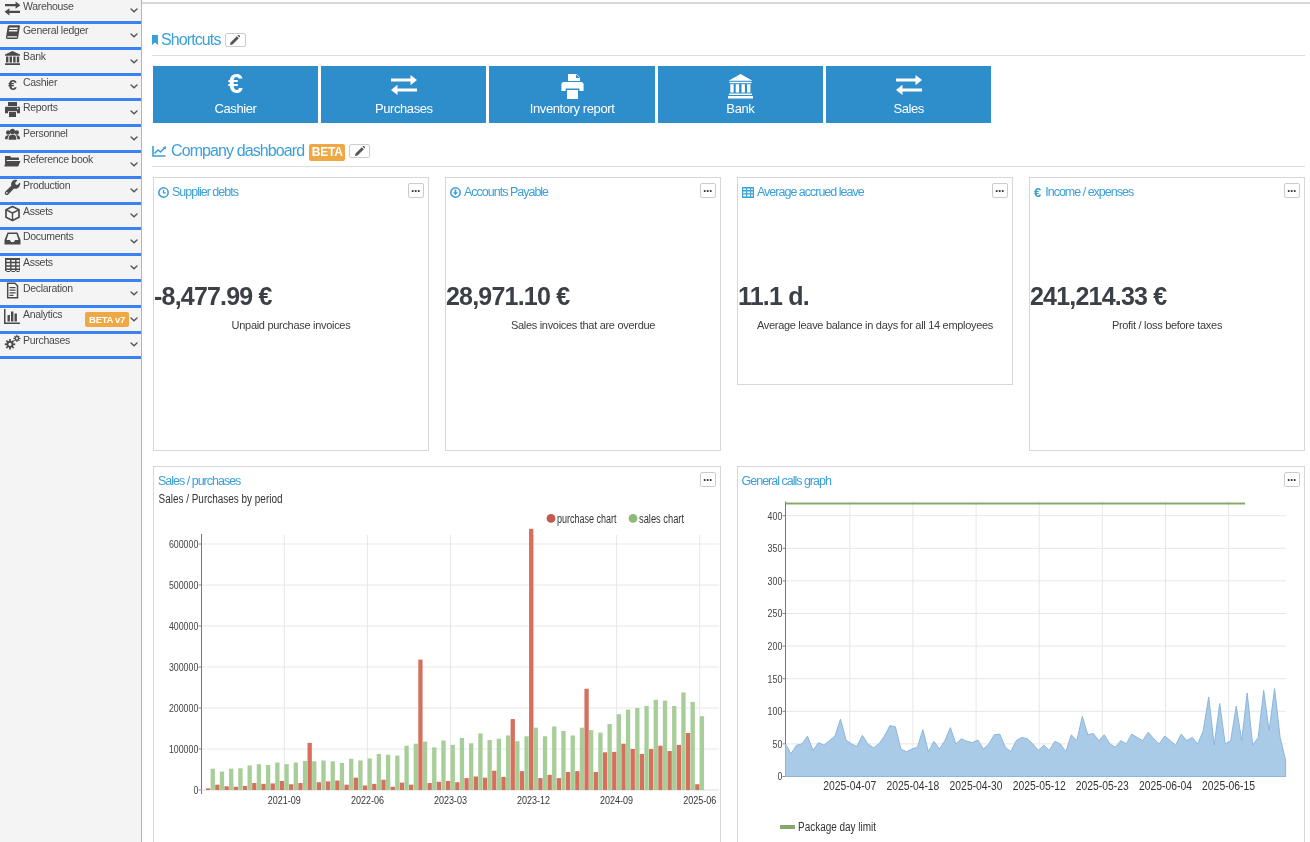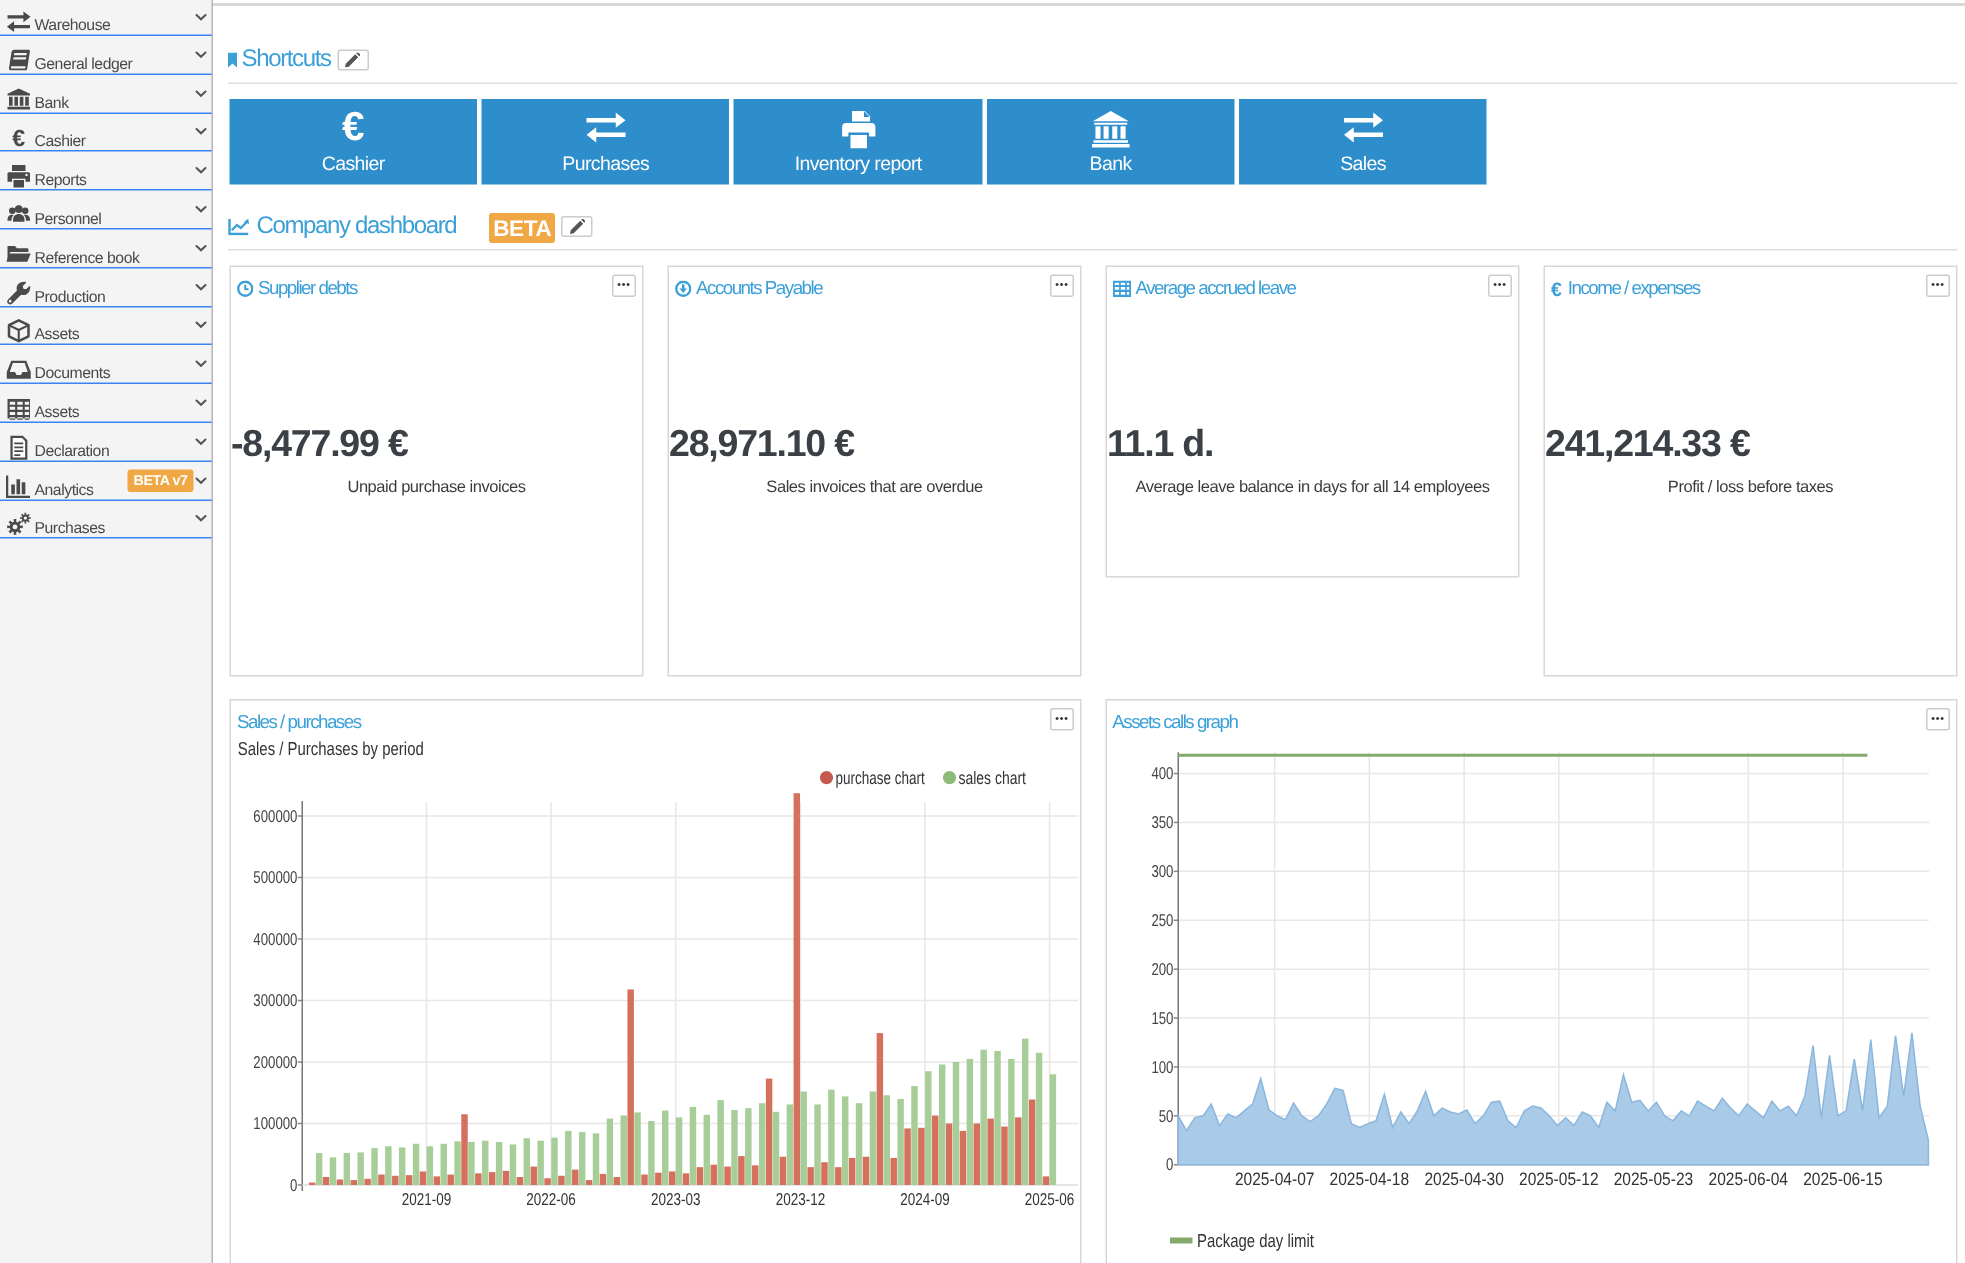--- a/index.html
+++ b/index.html
@@ -6,8 +6,8 @@
 #sidebar { position:absolute; left:0; top:0; width:142px; height:842px; border-right:0;
   background:#f4f4f4; }
 #sideborder { position:absolute; left:141px; top:0; width:1px; height:842px; background:#b5b5b5; }
-.srow { position:relative; height:25.8px; border-bottom:1px solid #3b82f6;
-  display:flex; align-items:flex-end; padding-left:4px; }
+.srow { position:relative; height:25.8px; border-bottom:3px solid #3b82f6;
+  display:flex; align-items:flex-start; padding-left:4px; }
 .srow:first-child { height:24px; }
 .sic { width:19px; display:inline-flex; align-items:center; }
 .sic svg { display:block; }

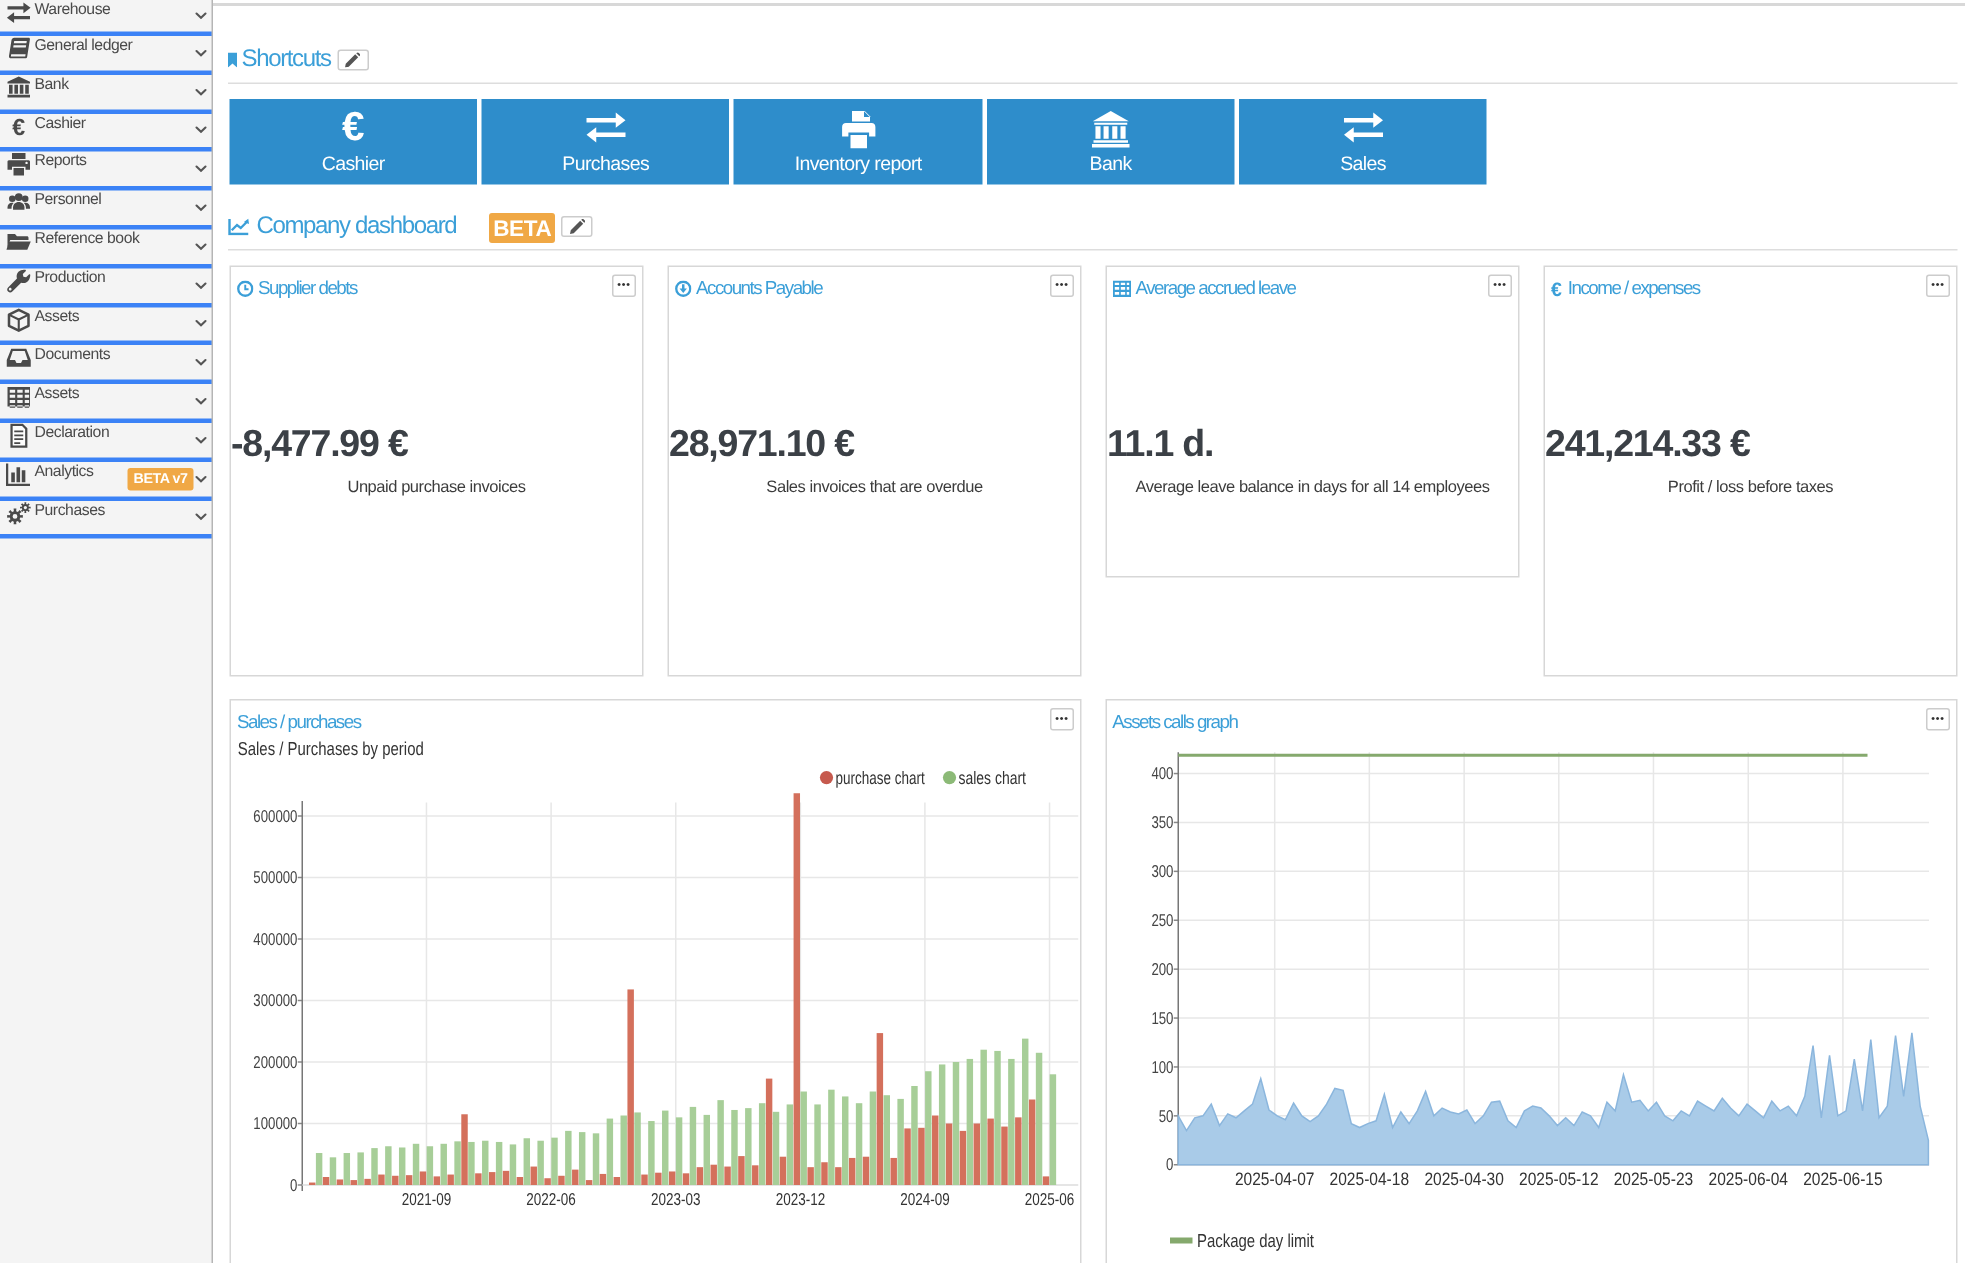--- a/index.html
+++ b/index.html
@@ -25,8 +25,8 @@
 .bic { position:absolute; top:6px; left:0; right:0; height:26px; text-align:center; }
 .bic svg { vertical-align:top; margin-top:2px; }
 .blab { position:absolute; top:35px; left:0; right:0; text-align:center; font-size:13px; letter-spacing:-0.4px; }
-.betatag { background:#f0a845; color:#fff; font-size:15px; font-weight:bold; padding:1.5px 2.5px;
-  border-radius:2px; margin-left:22px; letter-spacing:-0.2px; position:relative; top:1px; }
+.betatag { background:#f0a845; color:#fff; font-size:12px; font-weight:bold; padding:1.5px 2.5px;
+  border-radius:2px; margin-left:5px; letter-spacing:-0.2px; position:relative; top:1px; }
 .card { position:absolute; background:#fff; border:1px solid #d7d7d7; }
 .chead { position:absolute; top:0; left:0; right:0; height:28px; display:flex; align-items:center;
   padding-left:4px; }

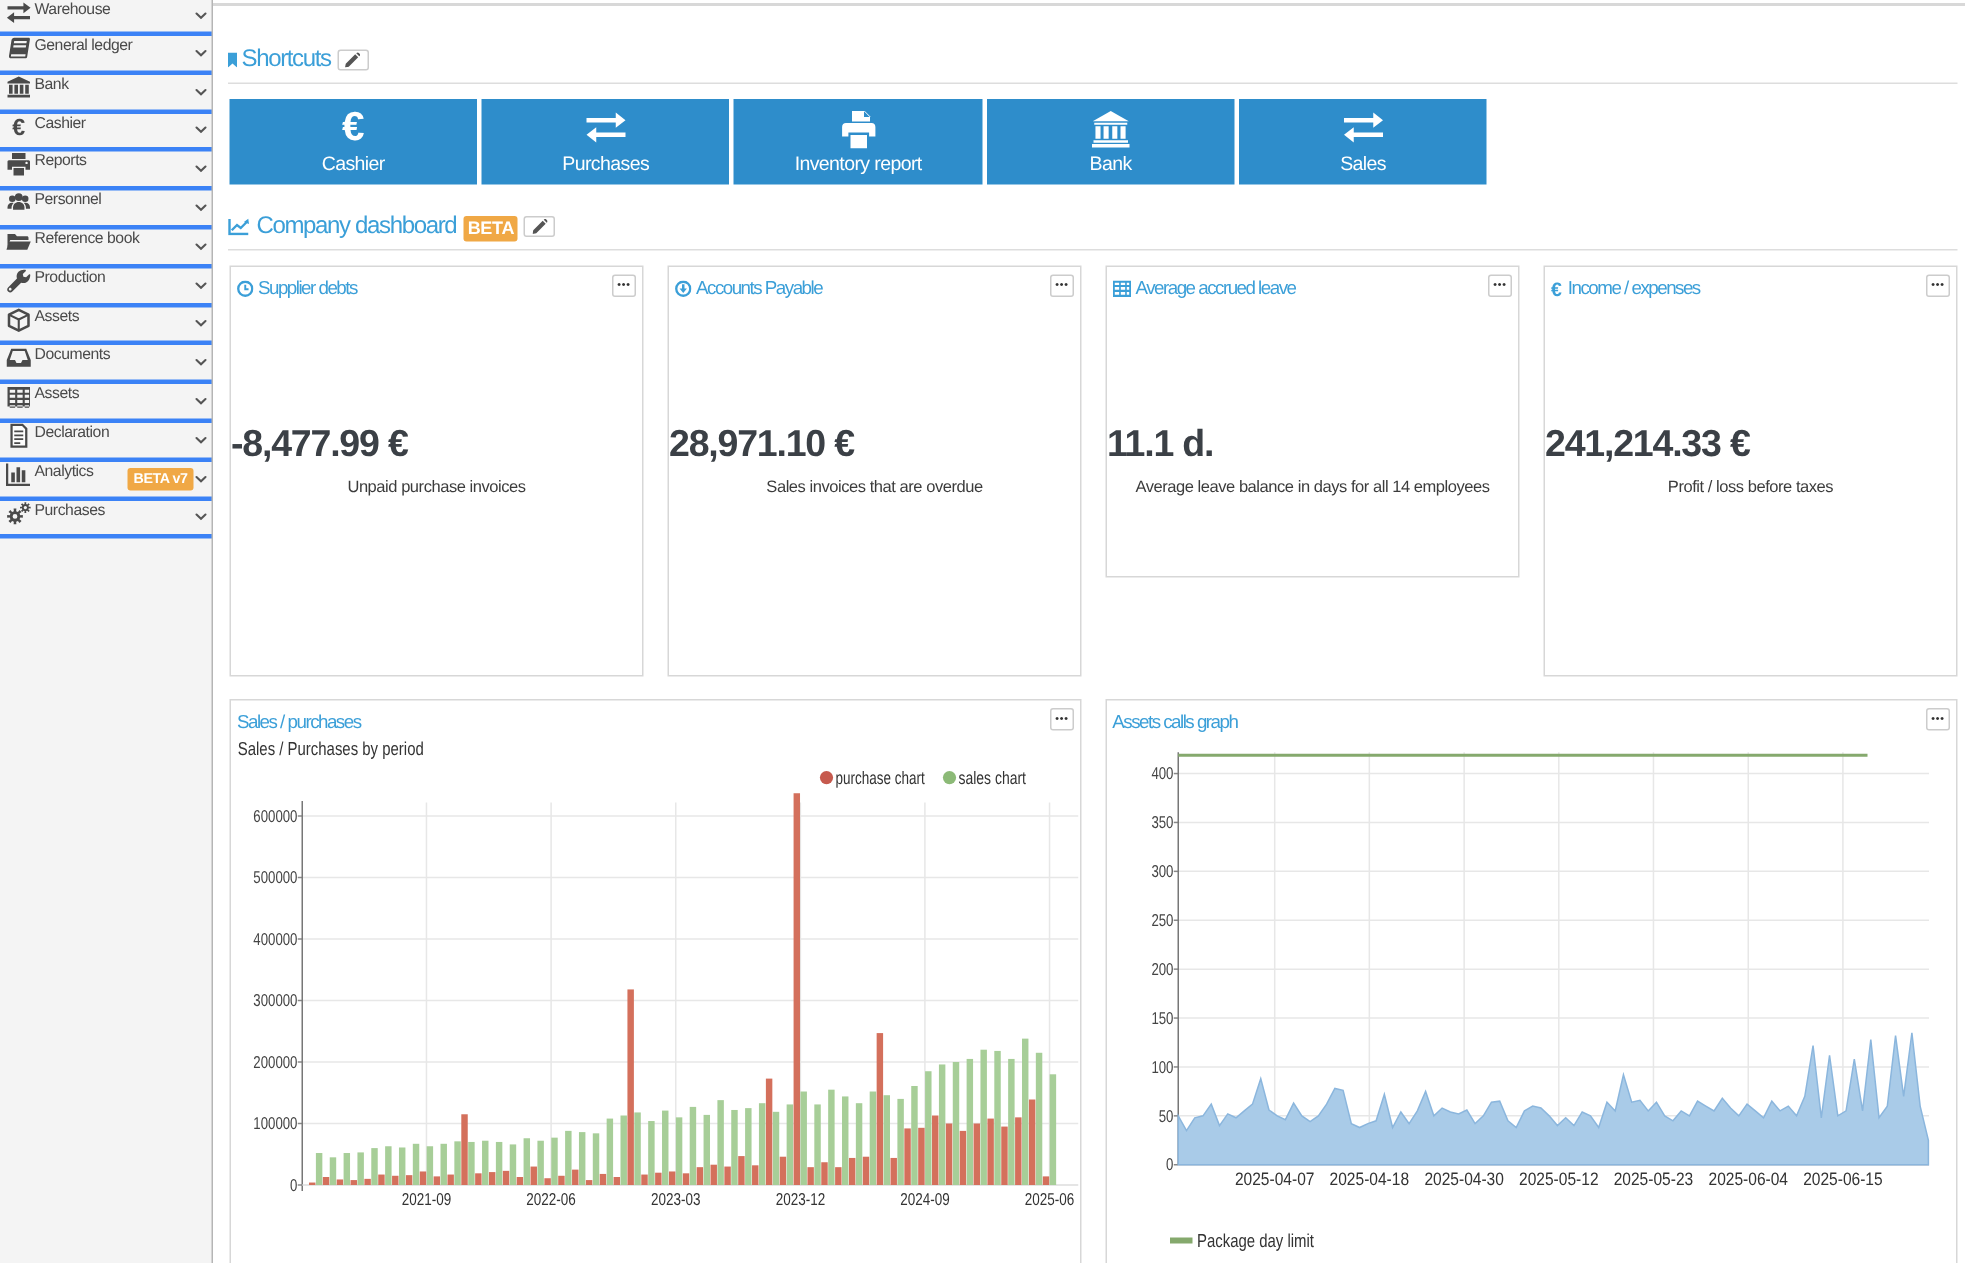--- a/index.html
+++ b/index.html
@@ -335,7 +335,7 @@
 </div>
 <div class="card" style="left:736.5px;top:466px;width:568.5px;height:380px">
 <div class="chead">
-      <span class="ctitle">Assets calls graph</span>
+      <span class="ctitle">General calls graph</span>
       <span class="dots">•••</span>
     </div>
 </div>

